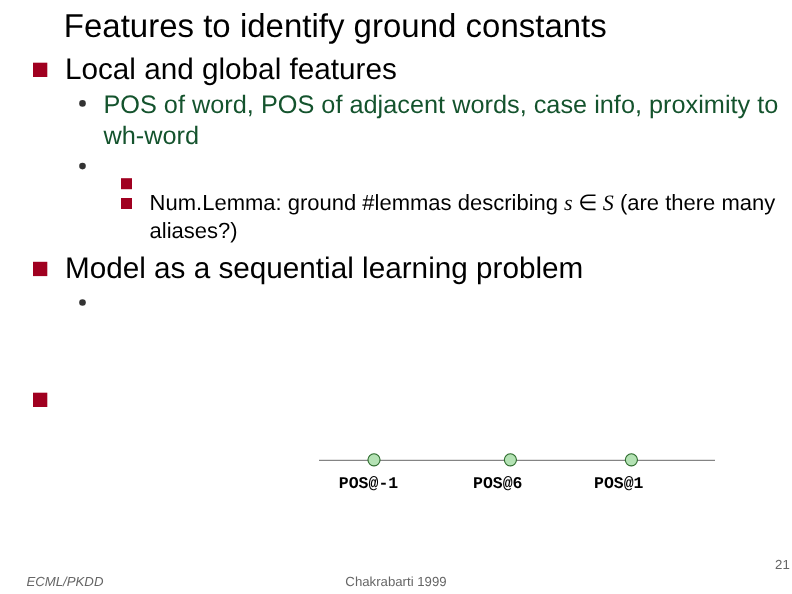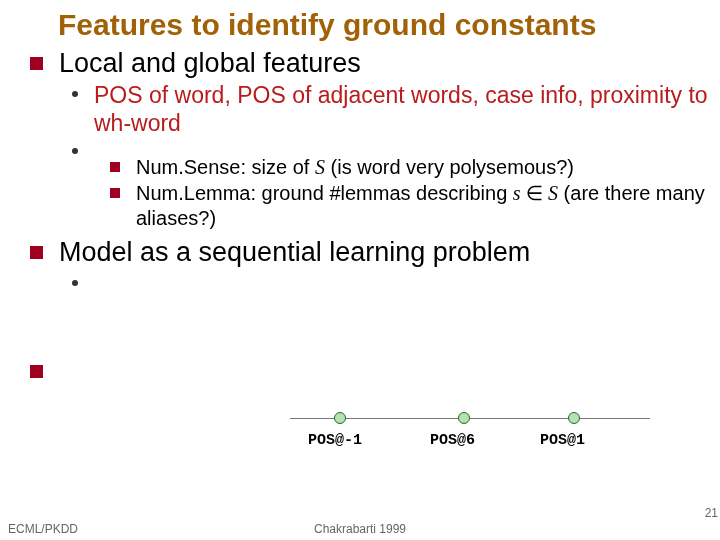--- a/index.html
+++ b/index.html
@@ -12,9 +12,9 @@
     overflow: hidden;
   }
   .title {
-    color: #a16207;
+    color: #000000;
     font-size: 30px;
-    font-weight: 700;
+    font-weight: 400;
     padding: 8px 0 6px 58px;
   }
   .bullet-sq {

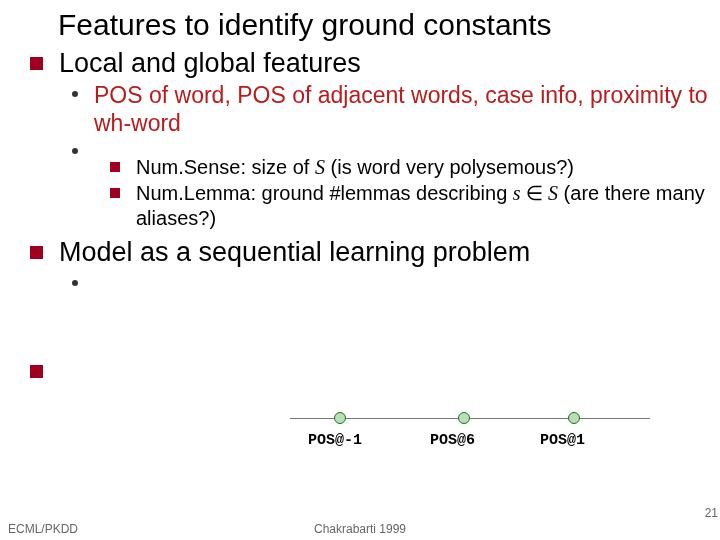--- a/index.html
+++ b/index.html
@@ -49,7 +49,7 @@
   }
   .lvl2 {
     font-size: 23px;
-    color: #b91c1c;
+    color: #14532d;
     padding-left: 72px;
     margin-bottom: 1px;
     line-height: 1.22;

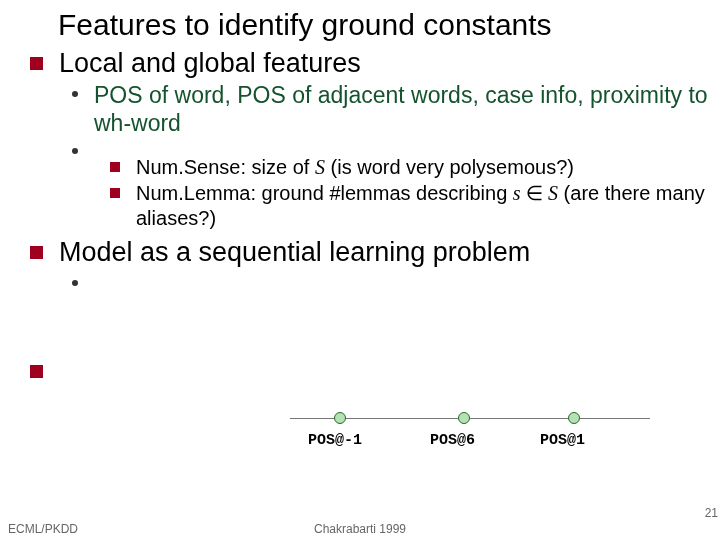--- a/index.html
+++ b/index.html
@@ -123,9 +123,6 @@
 
 <div class="bullet-sq lvl3">
   <div class="sq-sm"></div>
-  <div>
-    <span>Num.Sense: size of </span><span class="italic">S</span><span>  (is word very polysemous?)</span>
-  </div>
 </div>
 
 <div class="bullet-sq lvl3">

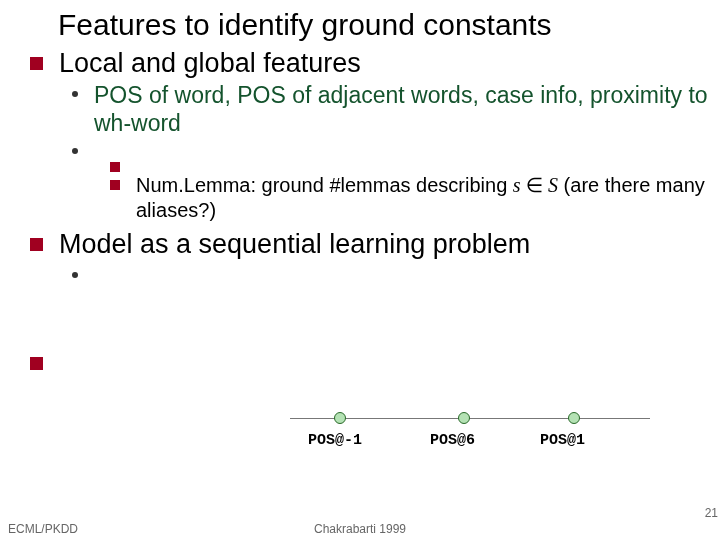--- a/index.html
+++ b/index.html
@@ -71,7 +71,7 @@
     font-size: 12px;
     color: #666;
   }
-  .footer-left { position: absolute; left: 8px; bottom: 0; }
+  .footer-left { position: absolute; left: 24px; bottom: 0; font-style: italic; }
   .footer-center { position: absolute; left: 50%; transform: translateX(-50%); bottom: 0; }
   .footer-right { position: absolute; right: 2px; bottom: 16px; }
   .diagram {

